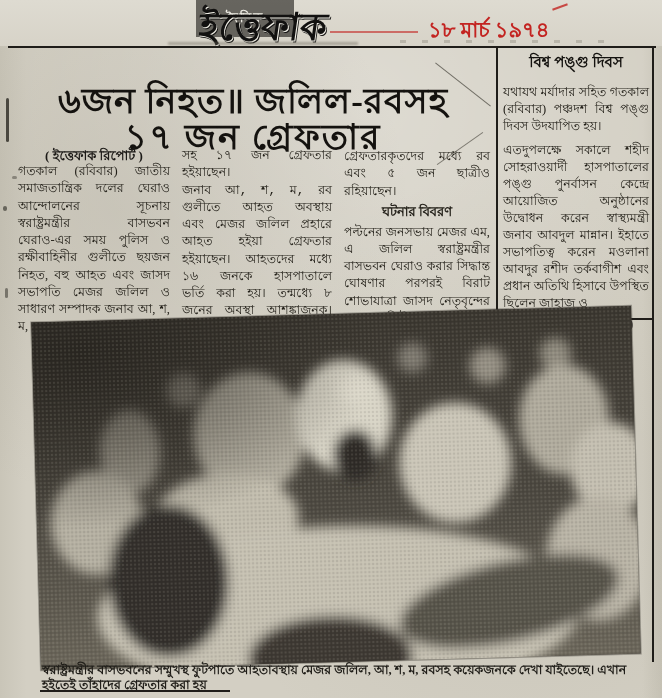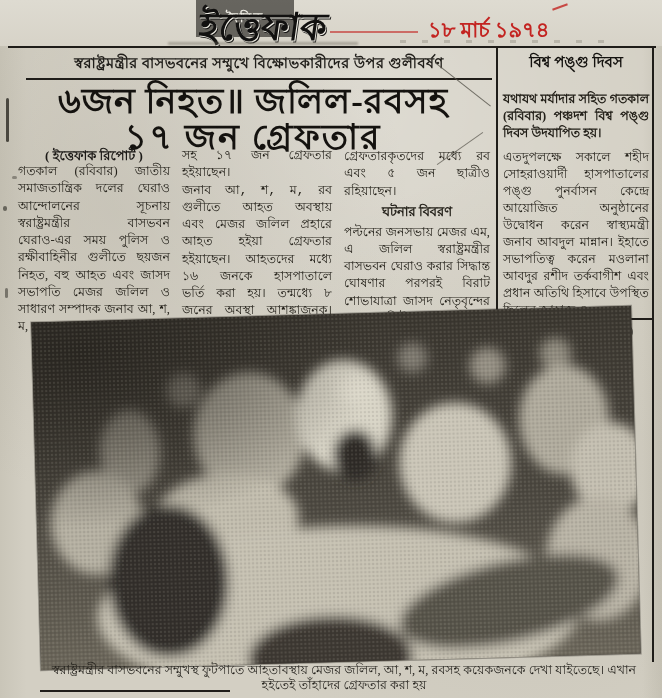--- a/index.html
+++ b/index.html
@@ -105,7 +105,6 @@
   <div class="abs rule sidebar-left"></div>
   <div class="abs rule sidebar-bottom"></div>
 
-  <div class="abs strapline">স্বরাষ্ট্রমন্ত্রীর বাসভবনের সম্মুখে বিক্ষোভকারীদের উপর গুলীবর্ষণ</div>
   <div class="abs headline">
     <div class="hl1">৬জন নিহত॥ জলিল‑রবসহ</div>
     <div class="hl2">১৭ জন গ্রেফতার</div>

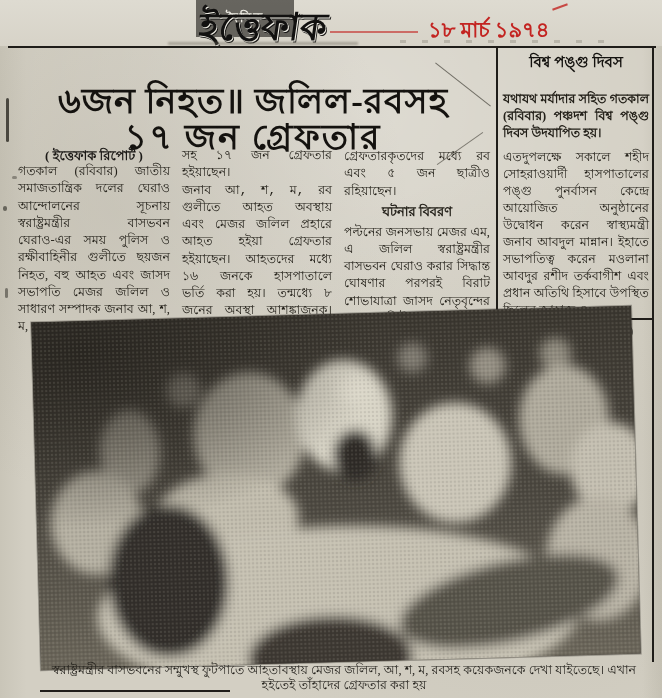--- a/index.html
+++ b/index.html
@@ -59,7 +59,7 @@
   .sidebar{left:503px;top:52px;width:146px;}
   .sb-hl{text-align:center;font-size:15px;font-weight:bold;line-height:1.35;color:#14120f;}
   .sb-p{font-size:12.5px;line-height:1.36;text-align:justify;margin-top:7px;color:#232019;}
-  .sb-p.first{margin-top:19px;font-weight:bold;}
+  .sb-p.first{margin-top:12px;}
   .sb-jump{text-align:center;font-weight:bold;font-size:12.5px;margin-top:3px;}
 
   

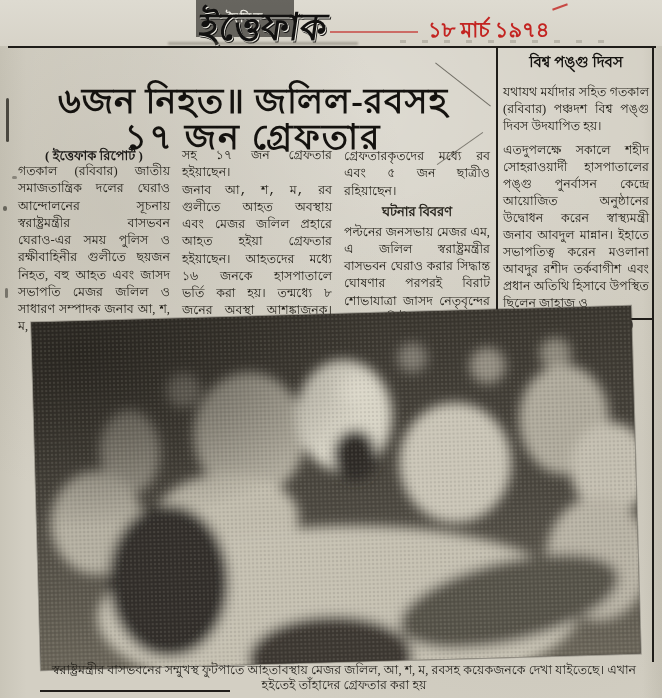--- a/index.html
+++ b/index.html
@@ -68,8 +68,8 @@
          box-shadow:0 0 0 1px rgba(40,38,32,.35);overflow:hidden;background:#45413a;}
 
   
-  .caption{left:42px;top:663px;width:604px;font-size:12.5px;font-weight:normal;
-           line-height:1.18;text-align:center;color:#201e19;}
+  .caption{left:42px;top:663px;width:604px;font-size:12.5px;font-weight:bold;
+           line-height:1.18;text-align:left;color:#201e19;}
   .caption-rule{left:40px;top:690px;width:190px;height:2px;background:#1f1d19;}
 
   

